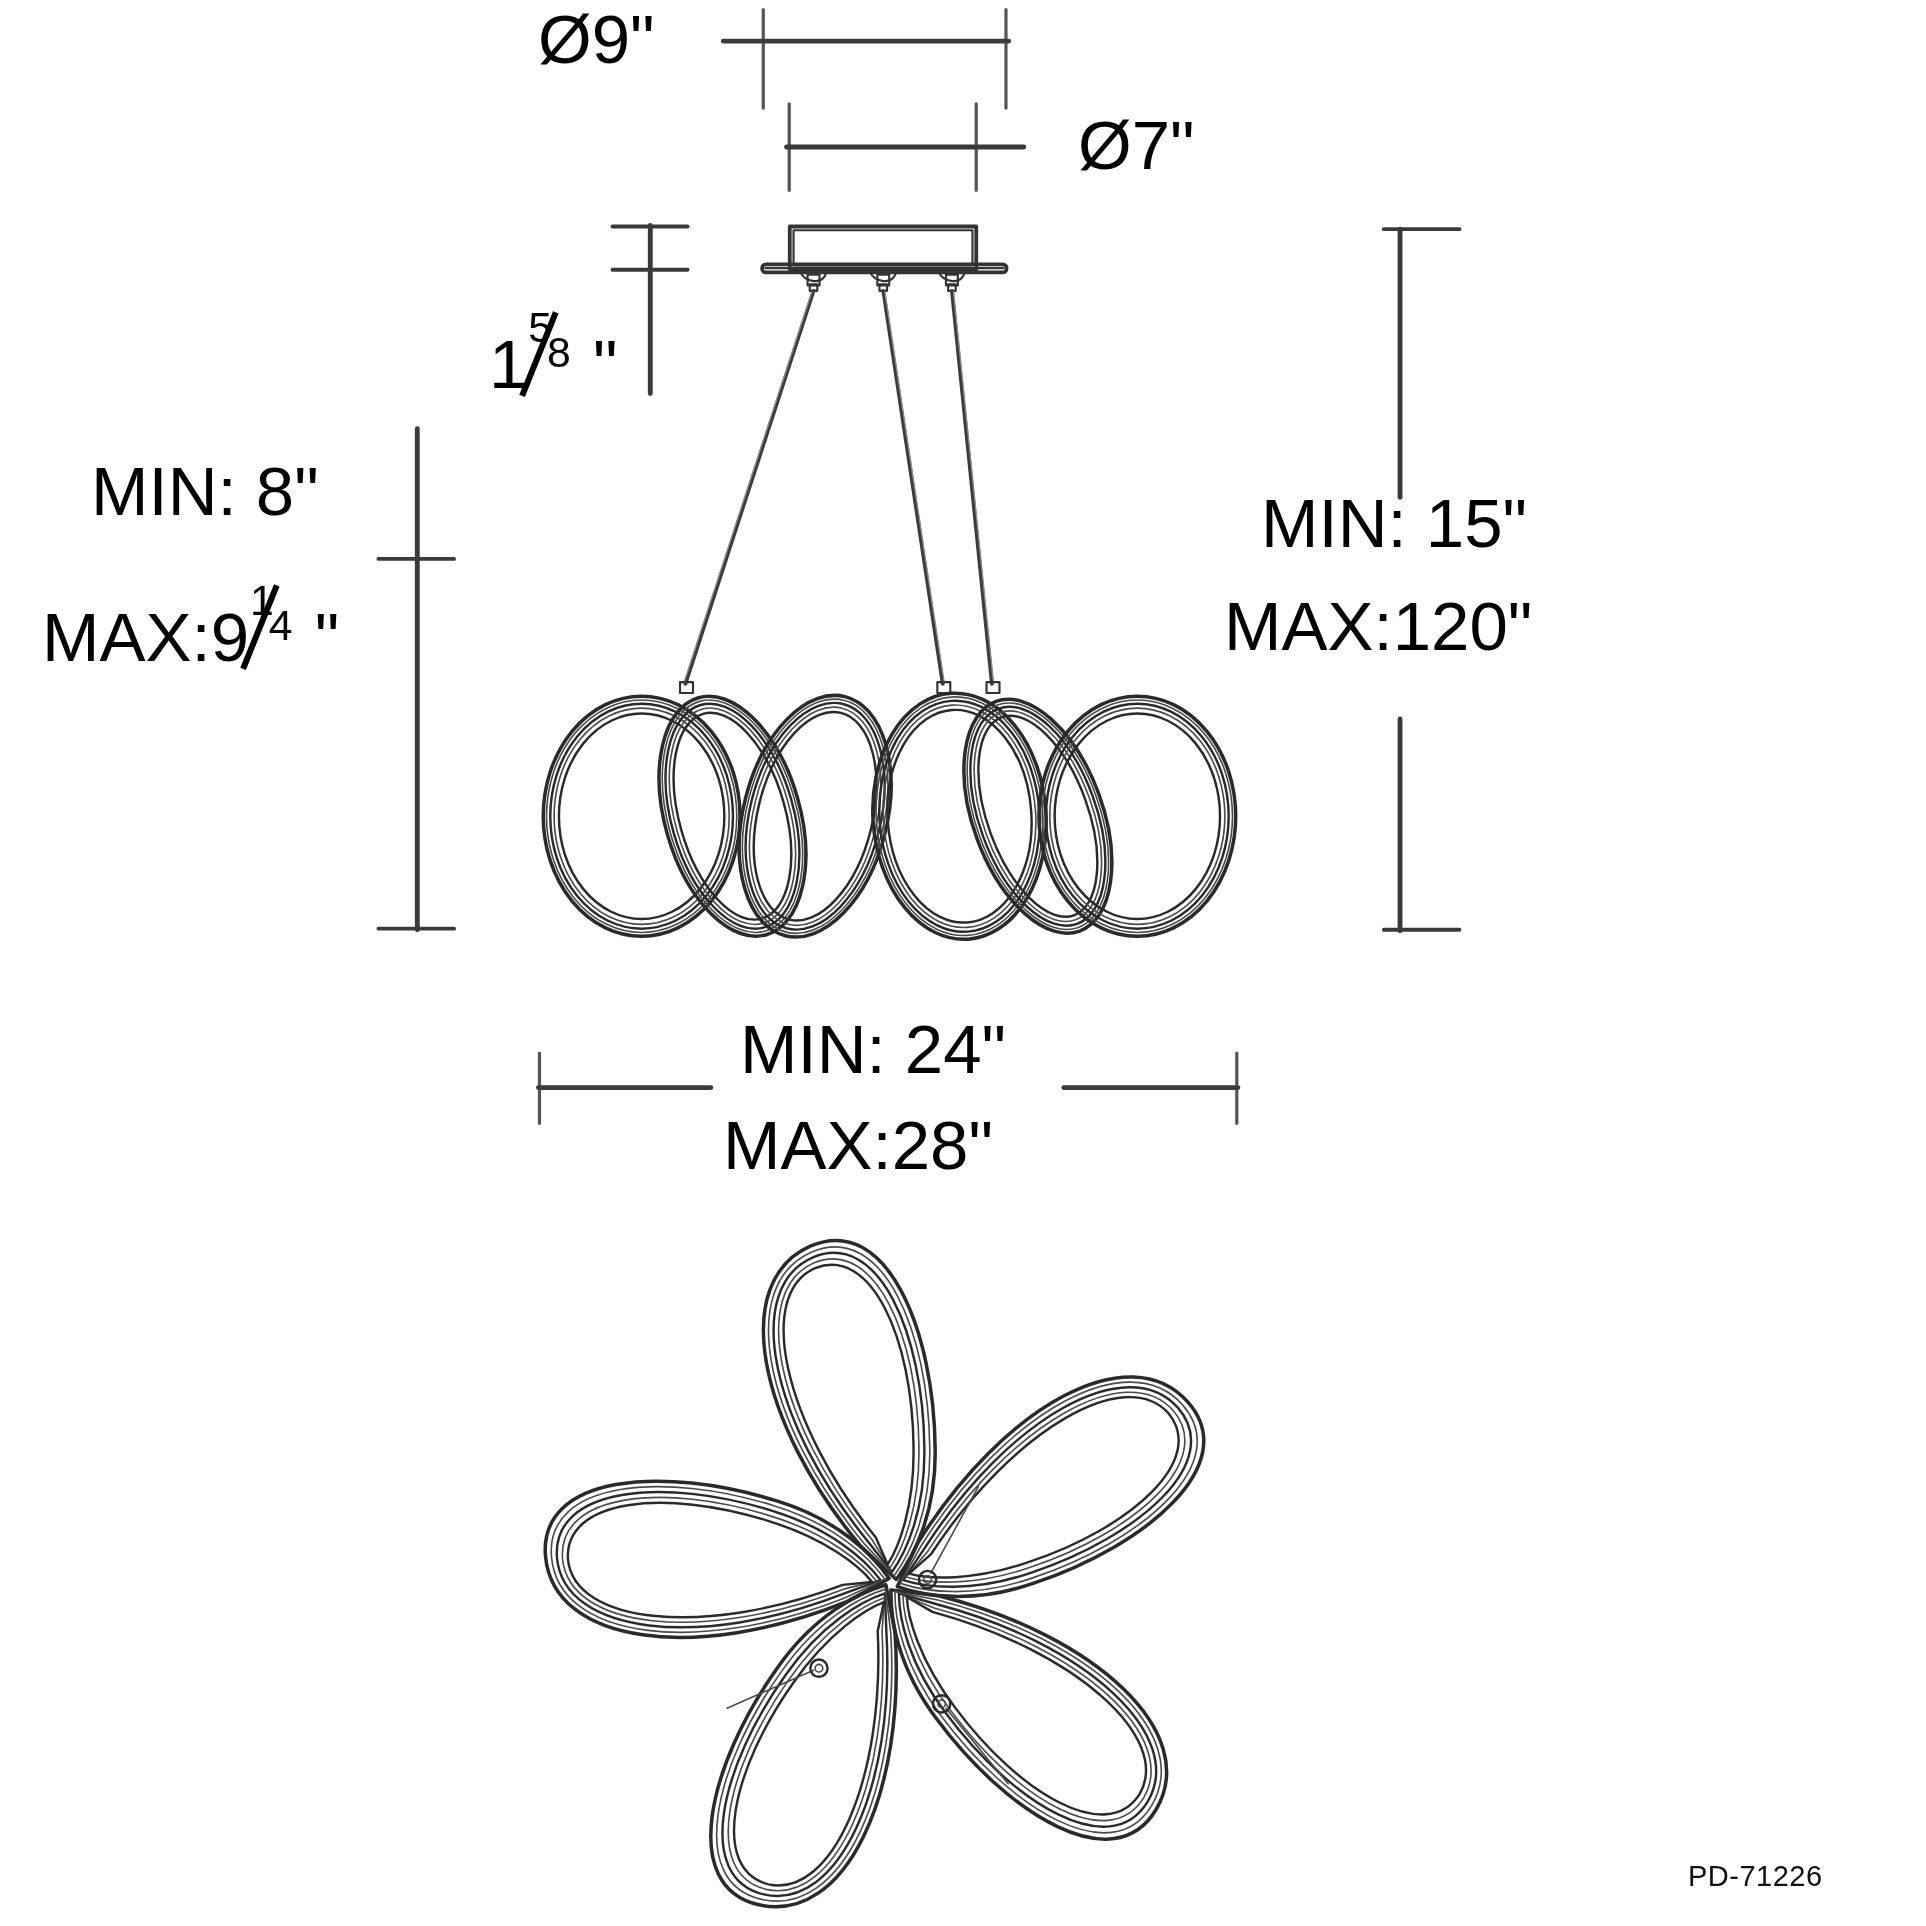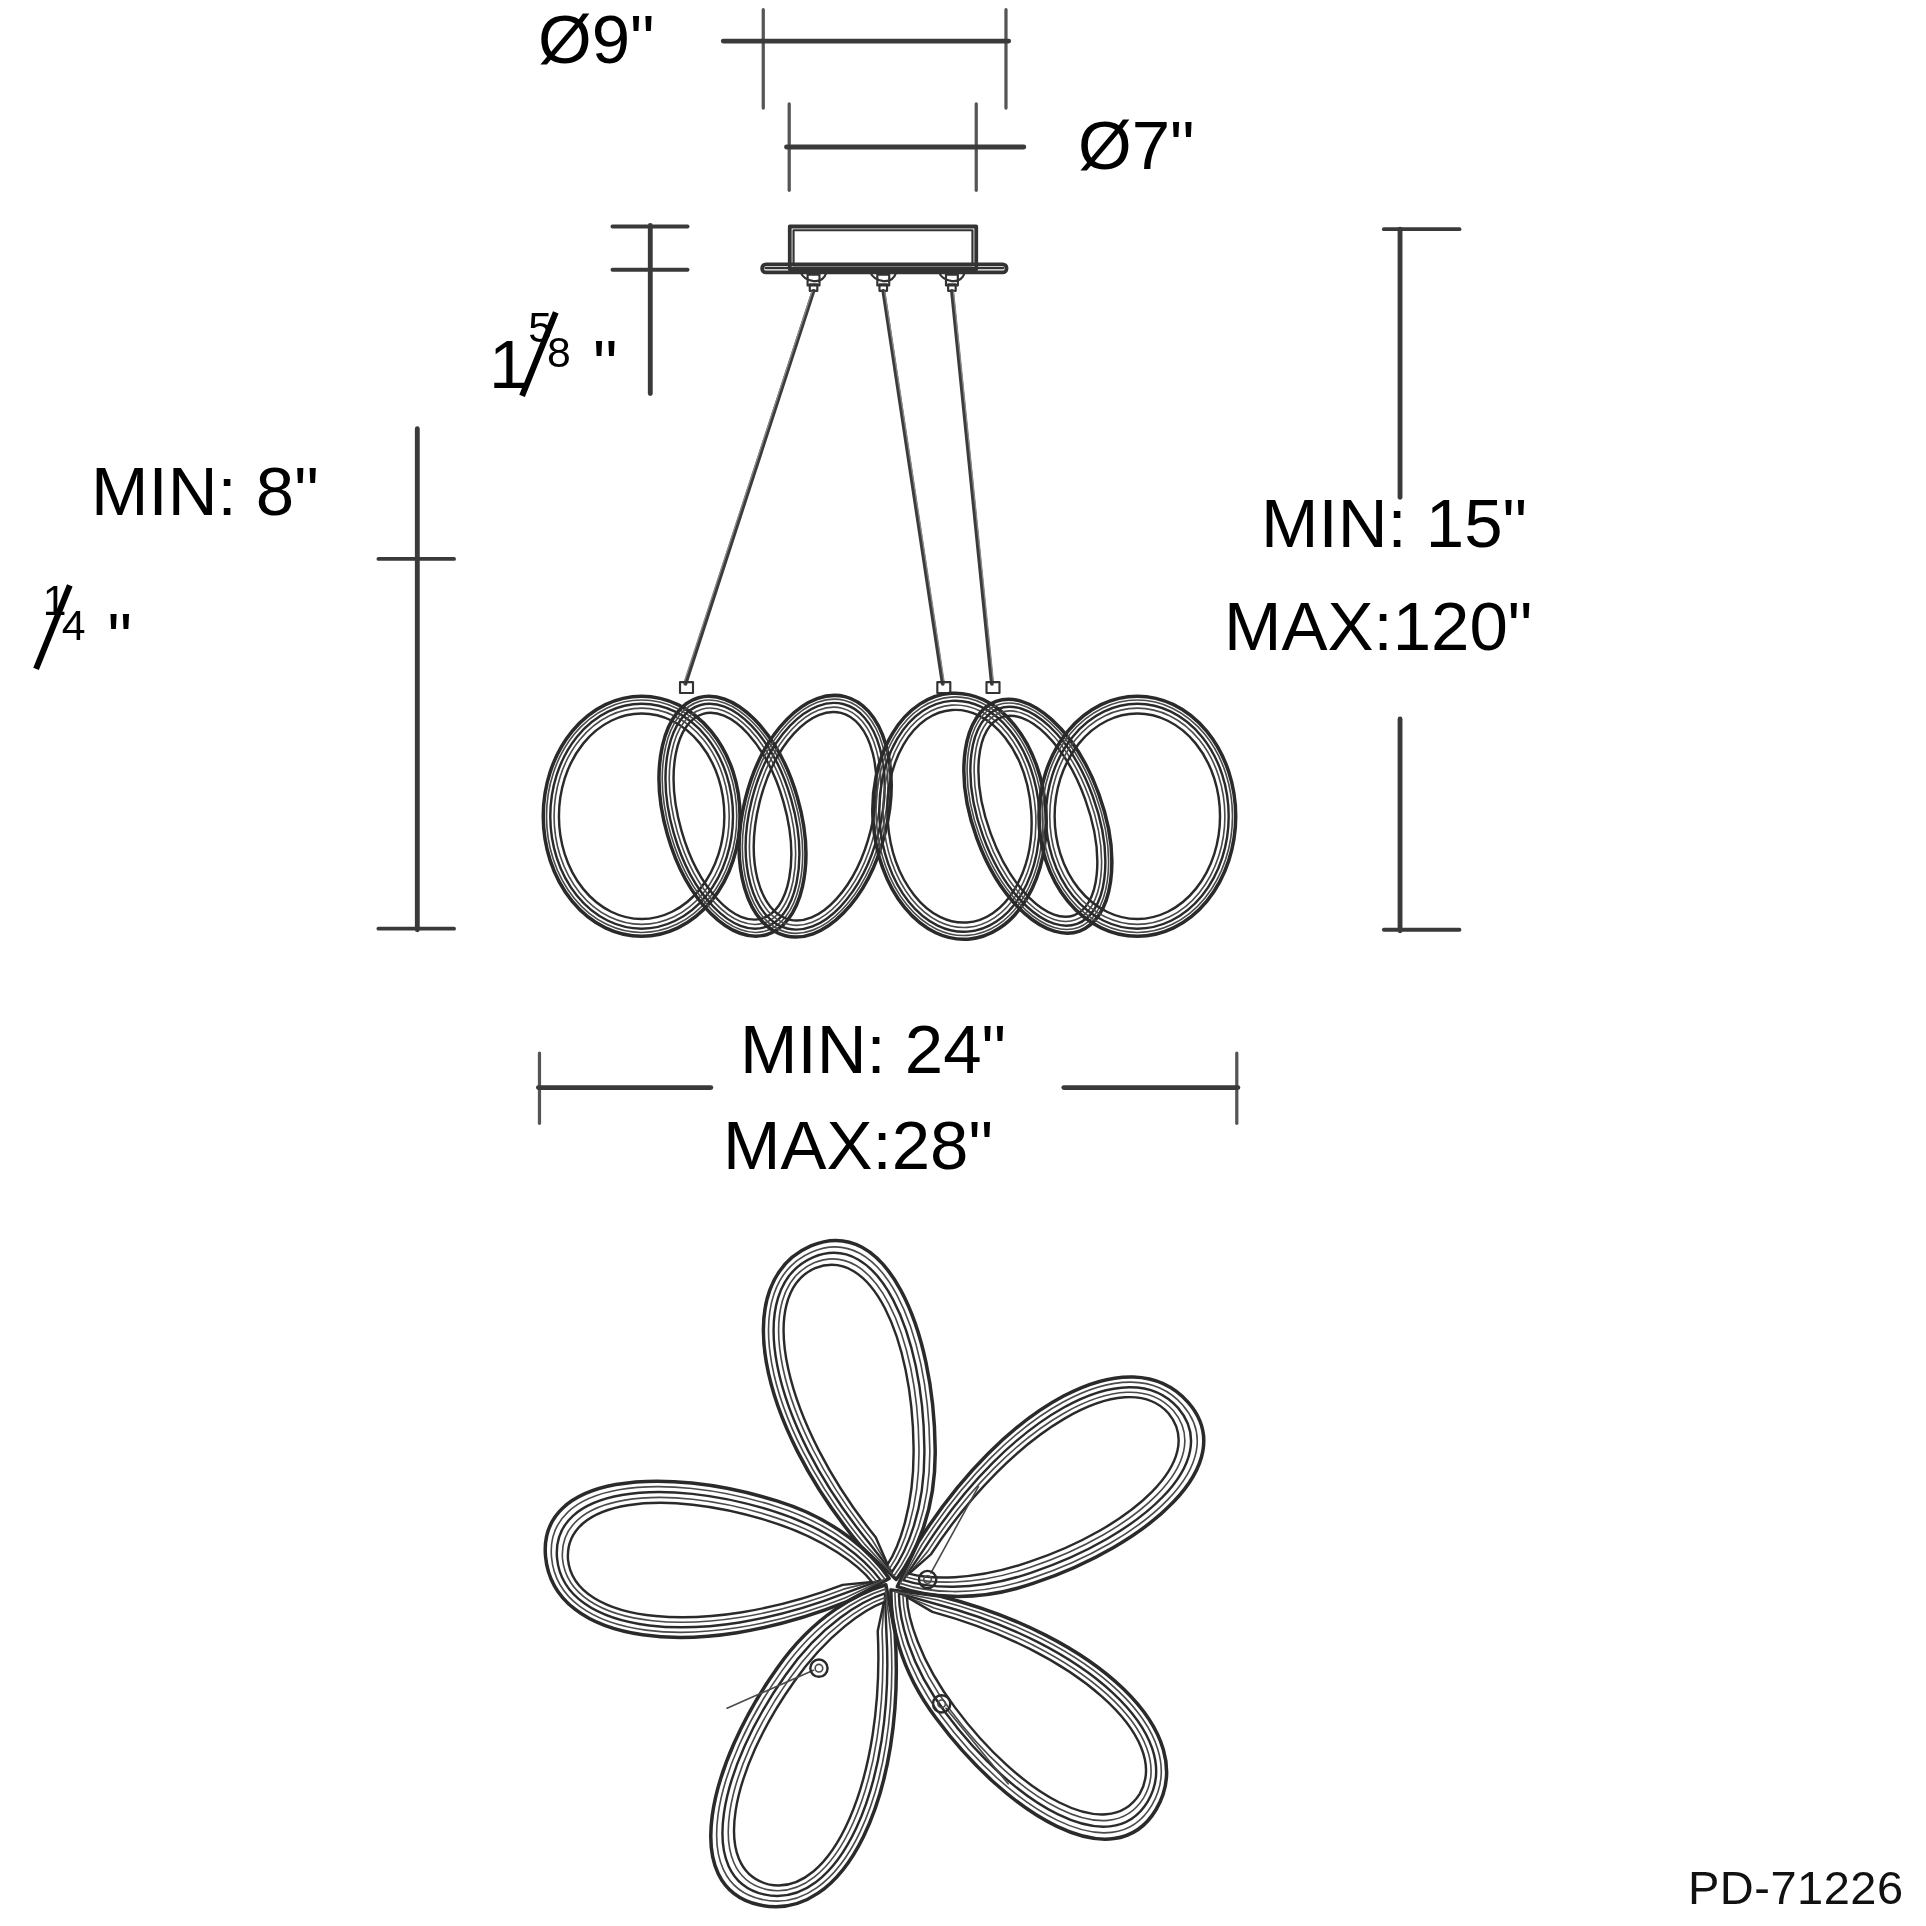--- a/index.html
+++ b/index.html
@@ -305,7 +305,7 @@
   <div class="dimlabel big" style="left:91px; top:457px;">MIN: 8"</div>
 
   <div class="dimlabel big" style="left:42px; top:592px;">
-    <span class="frac"><span class="num">1</span><span class="bar"></span><span class="den">4</span></span><span>"</span>
+    <span>MAX:9</span><span class="frac"><span class="num">1</span><span class="bar"></span><span class="den">4</span></span><span>"</span>
   </div>
 
   <div class="dimlabel big" style="left:1261px; top:489px;">MIN: 15"</div>

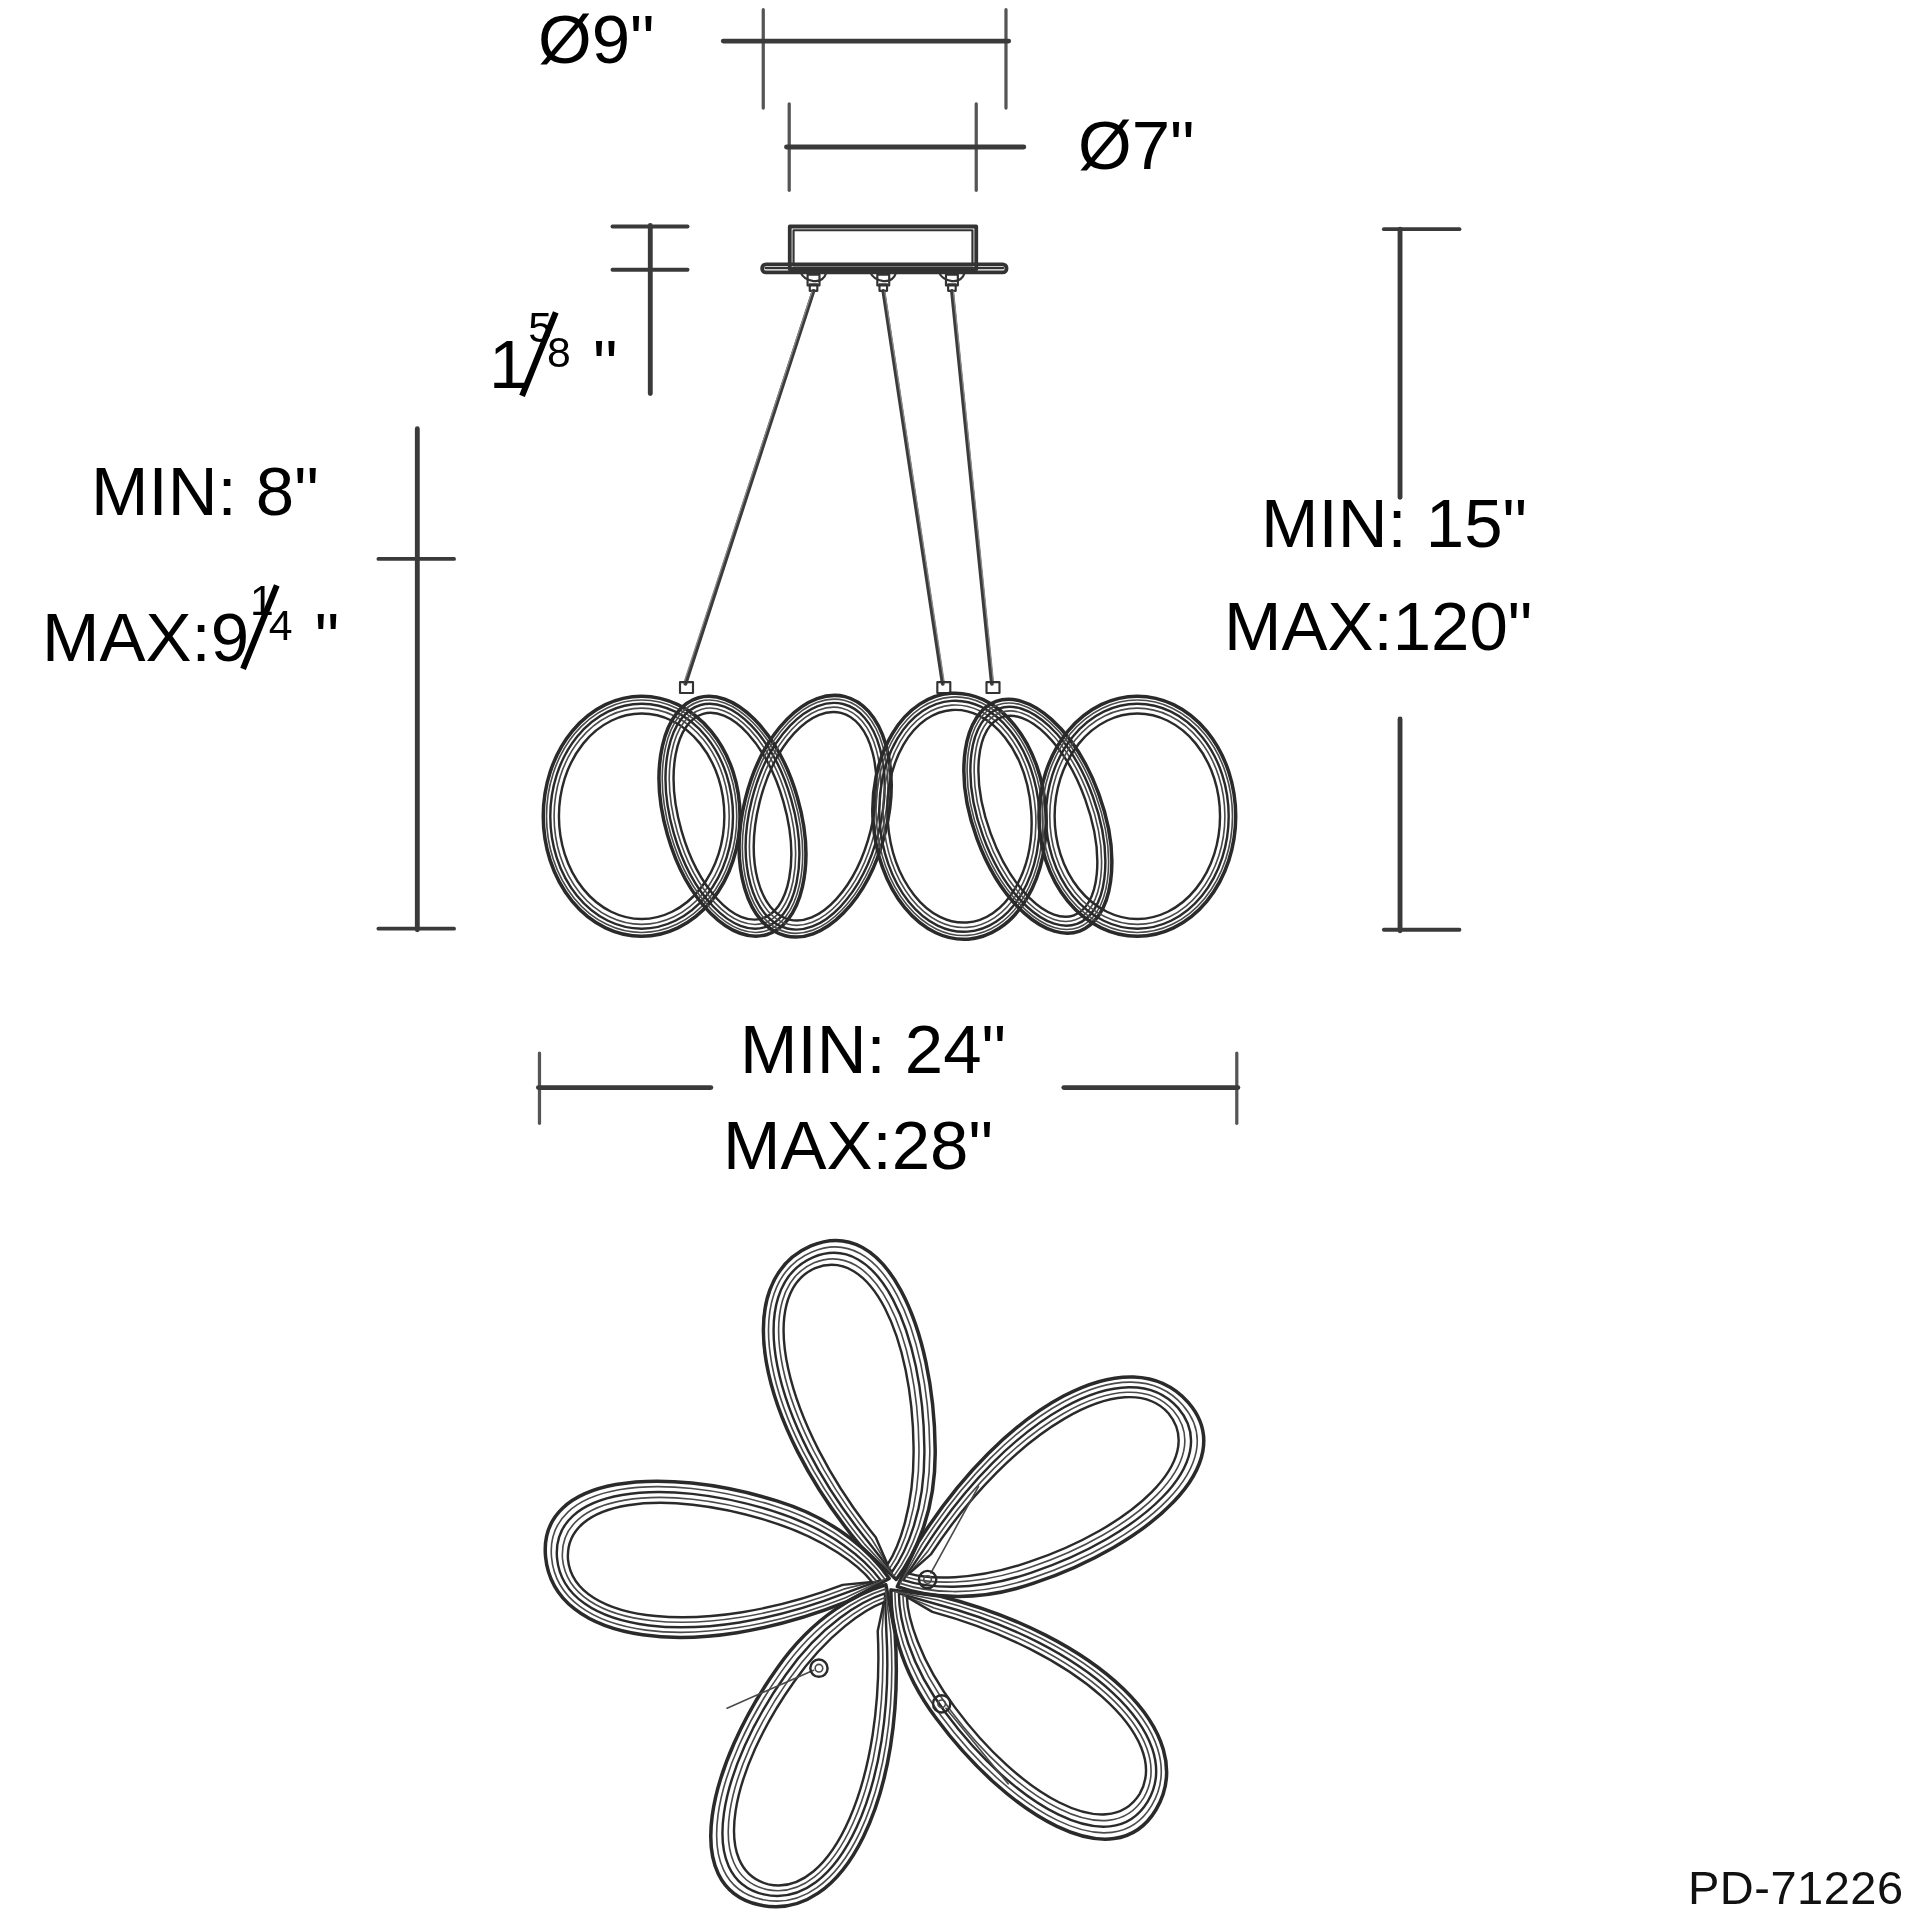--- a/index.html
+++ b/index.html
@@ -37,7 +37,7 @@
   .dimlabel.big   { font-size: 69px; }
   .partno {
     position: absolute;
-    font-size: 47px;
+    font-size: 29px;
     letter-spacing: 0.5px;
     color: #111111;
   }

